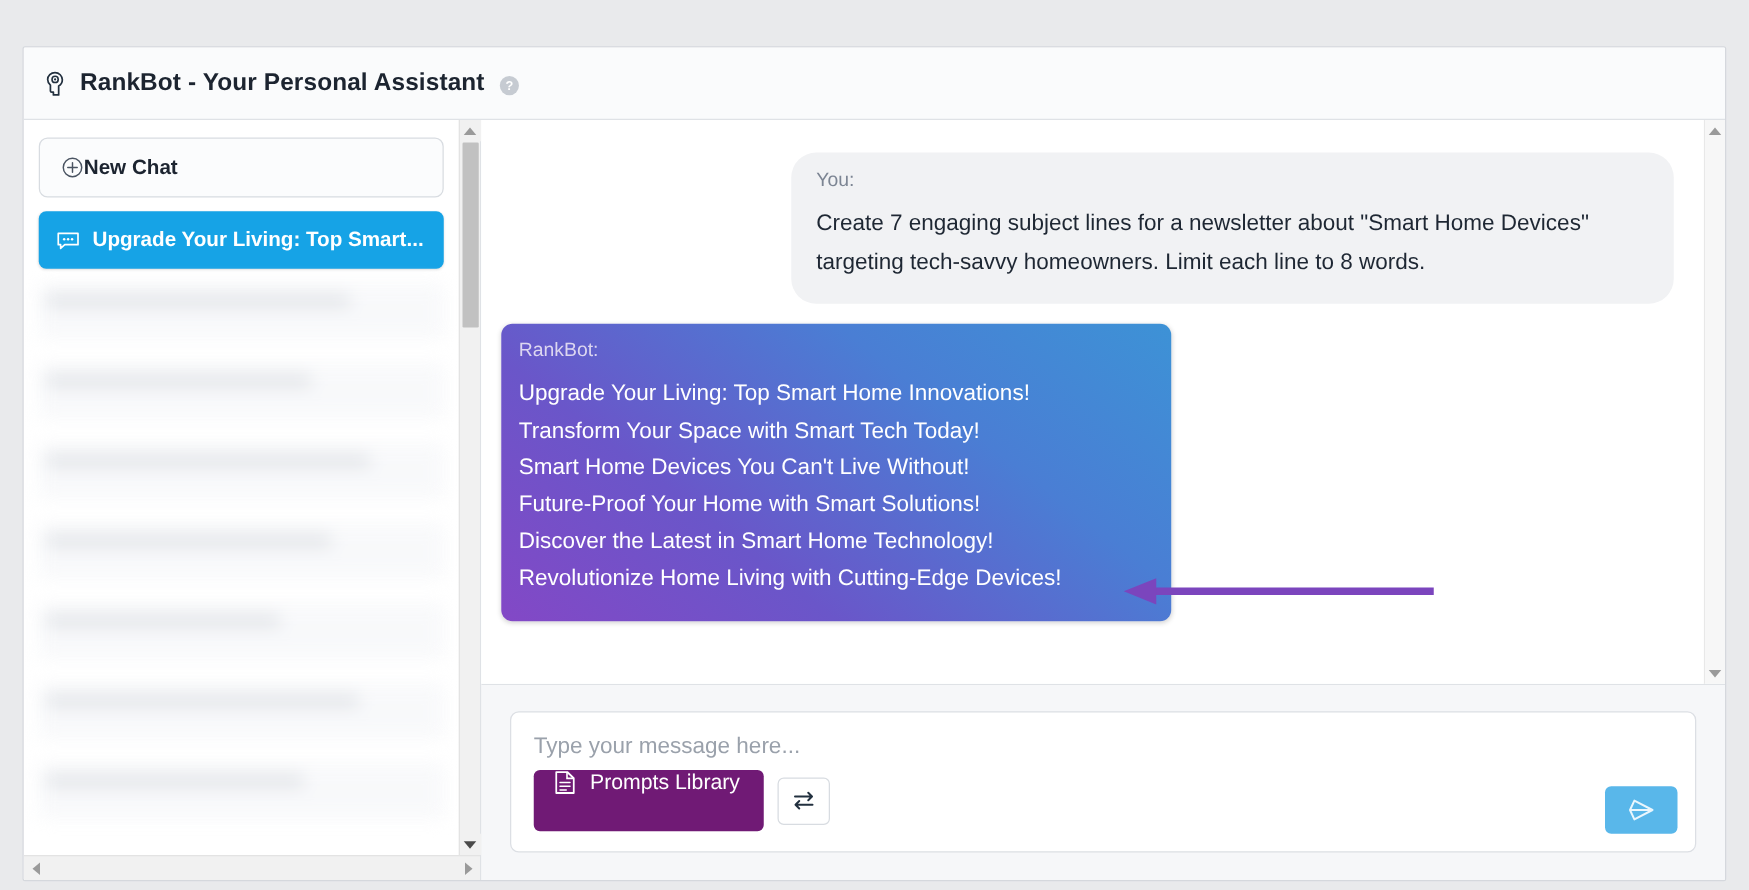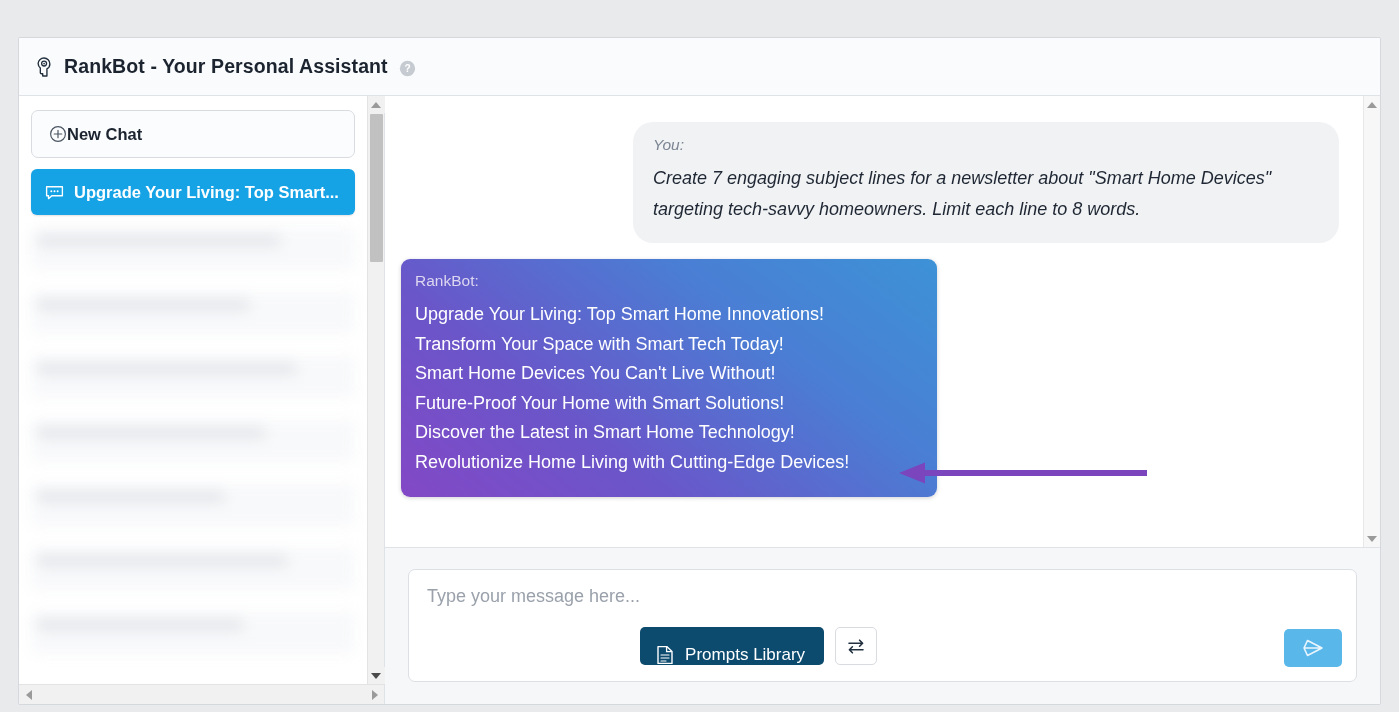--- a/index.html
+++ b/index.html
@@ -182,7 +182,6 @@
     border-radius: 20px;
     padding: 14px 20px 18px 20px;
     color: #2a3340;
-    font-style: italic;
   }
   .bubble-user .speaker { font-size: 15.5px; color: #7c8593; margin-bottom: 9px; }
   .bubble-user .text { font-size: 18px; line-height: 31px; color: #1e2733; }

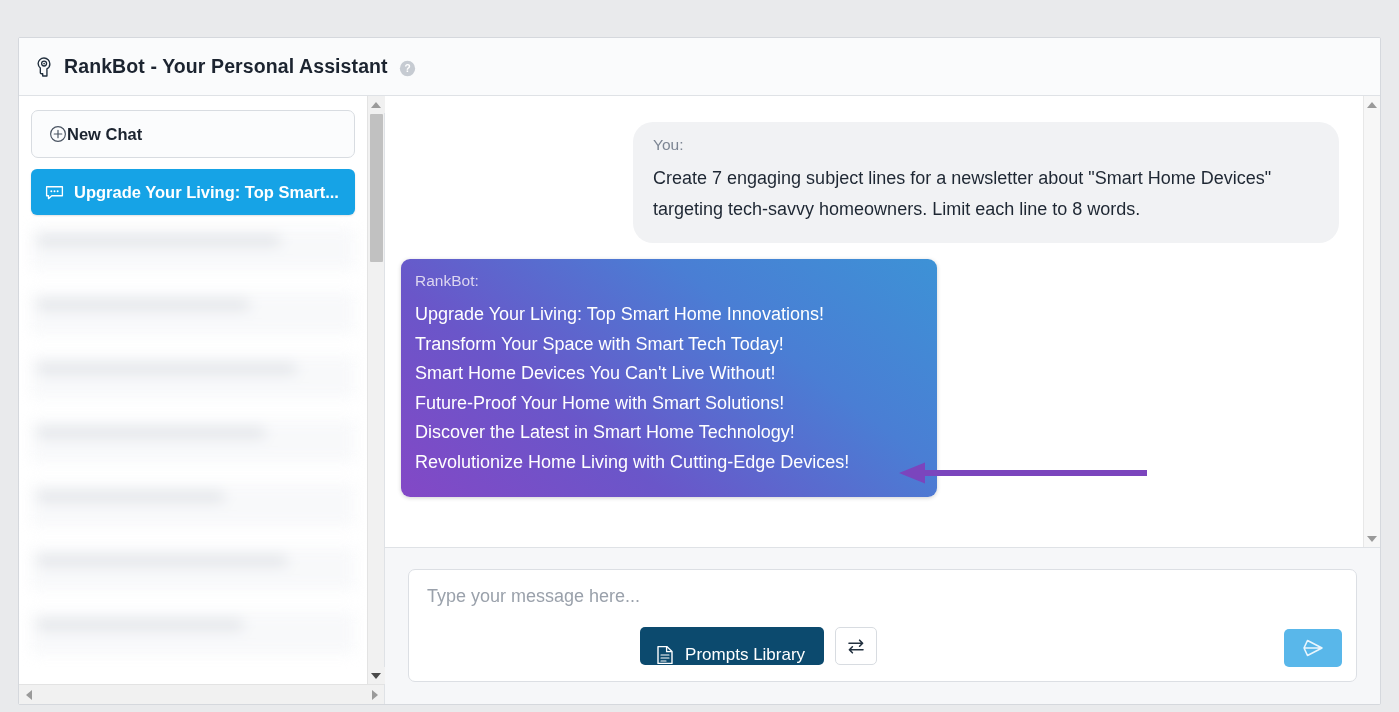--- a/index.html
+++ b/index.html
@@ -231,7 +231,7 @@
     position: relative;
     padding: 16px 18px;
     display: flex;
-    flex-direction: row;
+    flex-direction: column;
   }
   #composer-placeholder {
     font-size: 18px;

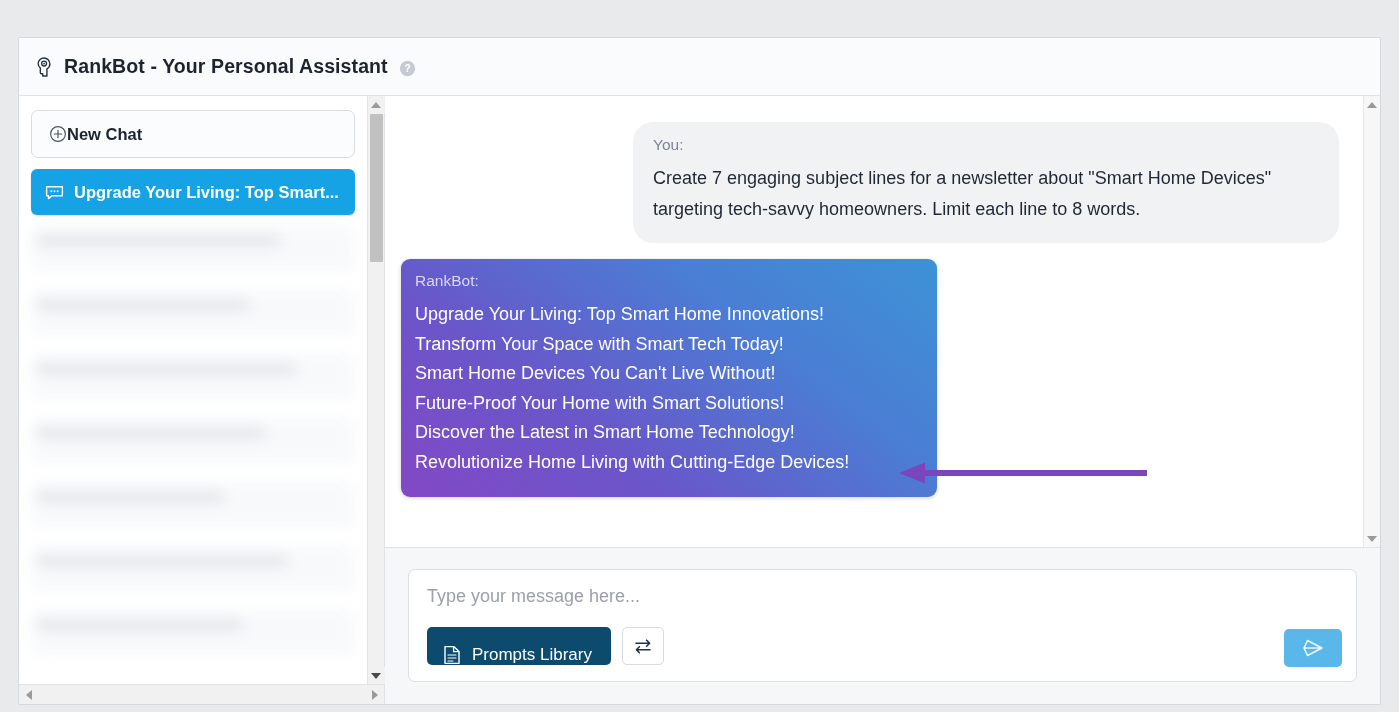--- a/index.html
+++ b/index.html
@@ -245,12 +245,12 @@
     gap: 11px;
   }
   .prompts-btn {
-    height: 38px;
-    background: #0c4a6e;
+    height: 49px;
+    background: #701a75;
     color: #ffffff;
     border-radius: 5px;
     display: flex;
-    align-items: flex-end;
+    align-items: flex-start;
     gap: 11px;
     padding: 0 19px 0 16px;
     font-size: 17px;

